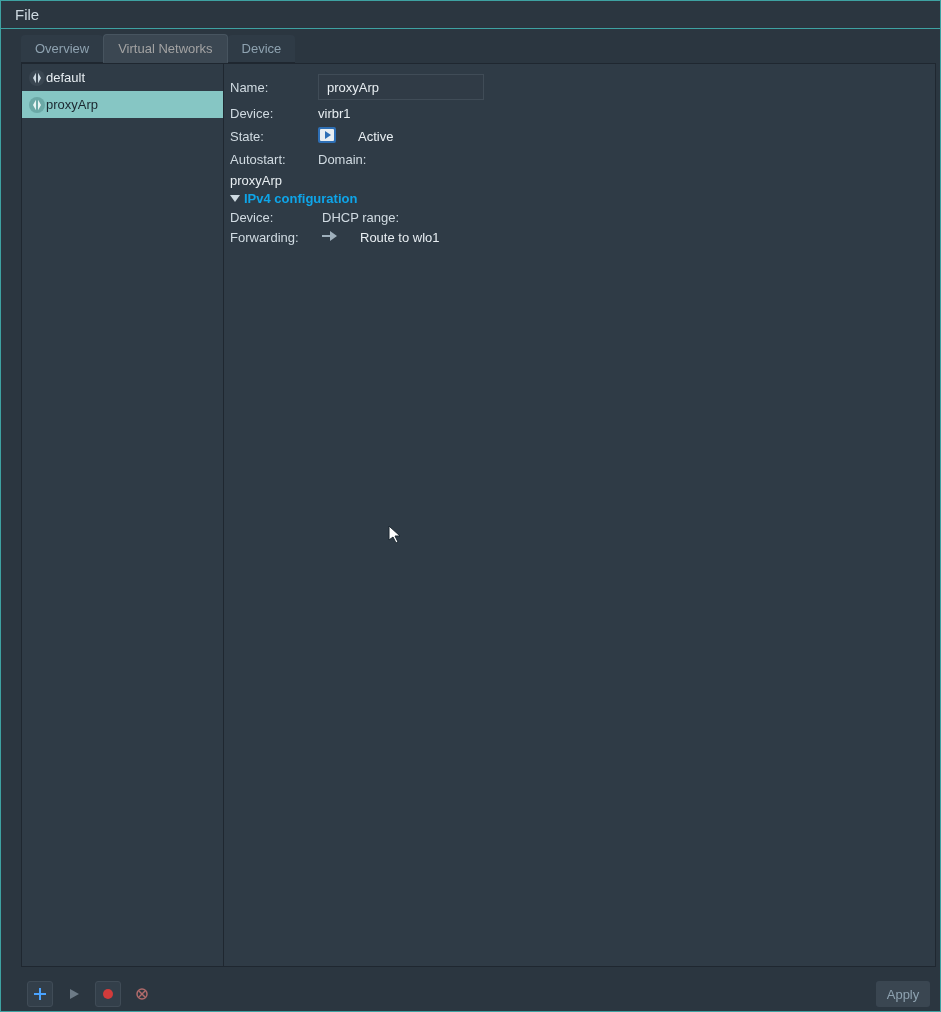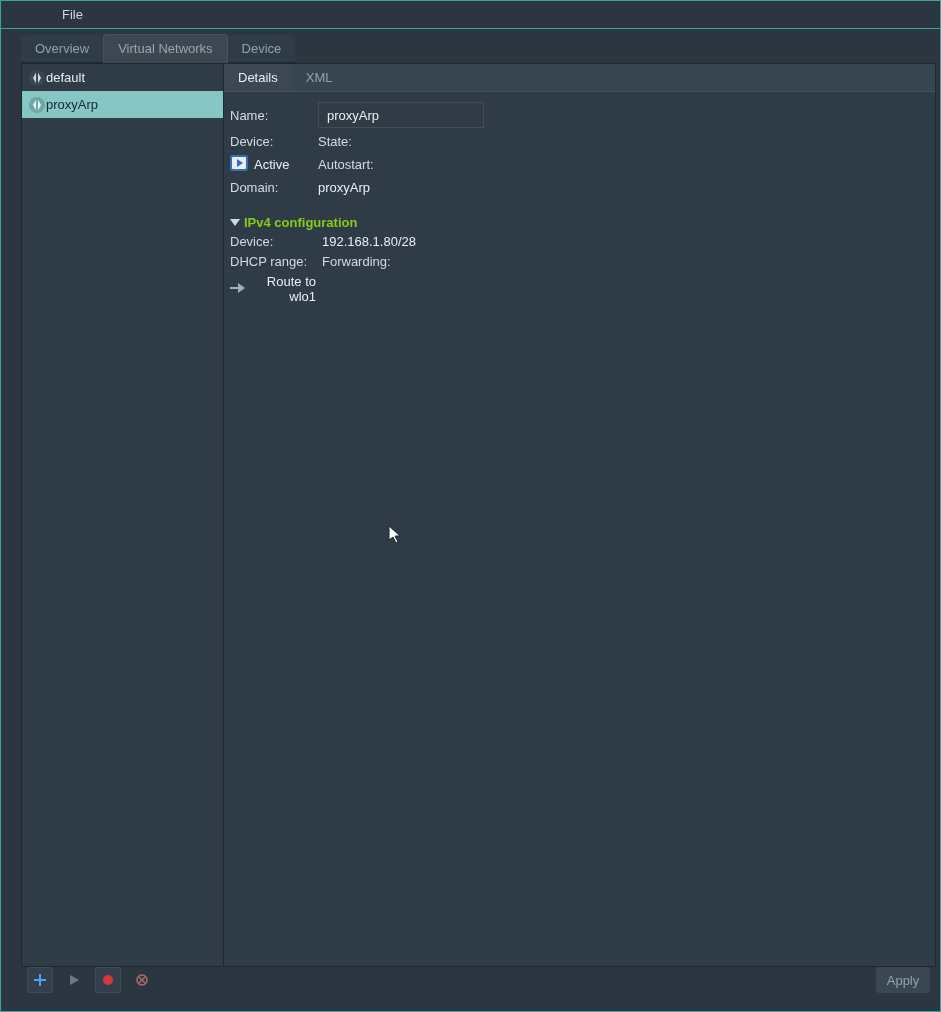--- a/index.html
+++ b/index.html
@@ -6,7 +6,7 @@
   html, body { width: 941px; height: 1012px; font-family: sans-serif; font-size: 13px; color: #e8eef2; background: #1c2b36; overflow: hidden; }
   .window { width: 941px; height: 1012px; border: 1px solid #3ea2a2; display: flex; flex-direction: column; background: #2b3640; }
   .menubar { height: 28px; display: flex; align-items: center; padding: 0 8px; border-bottom: 1px solid #3ea2a2; background: #2b3640; }
-  .menu-item { font-size: 13px; color: #cdd9e1; padding: 2px 6px; cursor: default; margin-left: 47px; }
+  .menu-item { font-size: 15px; color: #cdd9e1; padding: 2px 6px; cursor: default; }
   .content-wrap { flex: 1; padding: 4px 4px 4px 20px; display: flex; flex-direction: column; }
   .tabs-row { display: flex; align-items: flex-end; gap: 0; height: 30px; }
   .tab { padding: 6px 14px; color: #8ea2b0; background: #2f3b46; border-radius: 4px 4px 0 0; cursor: default; border-bottom: 1px solid #1f2730; }

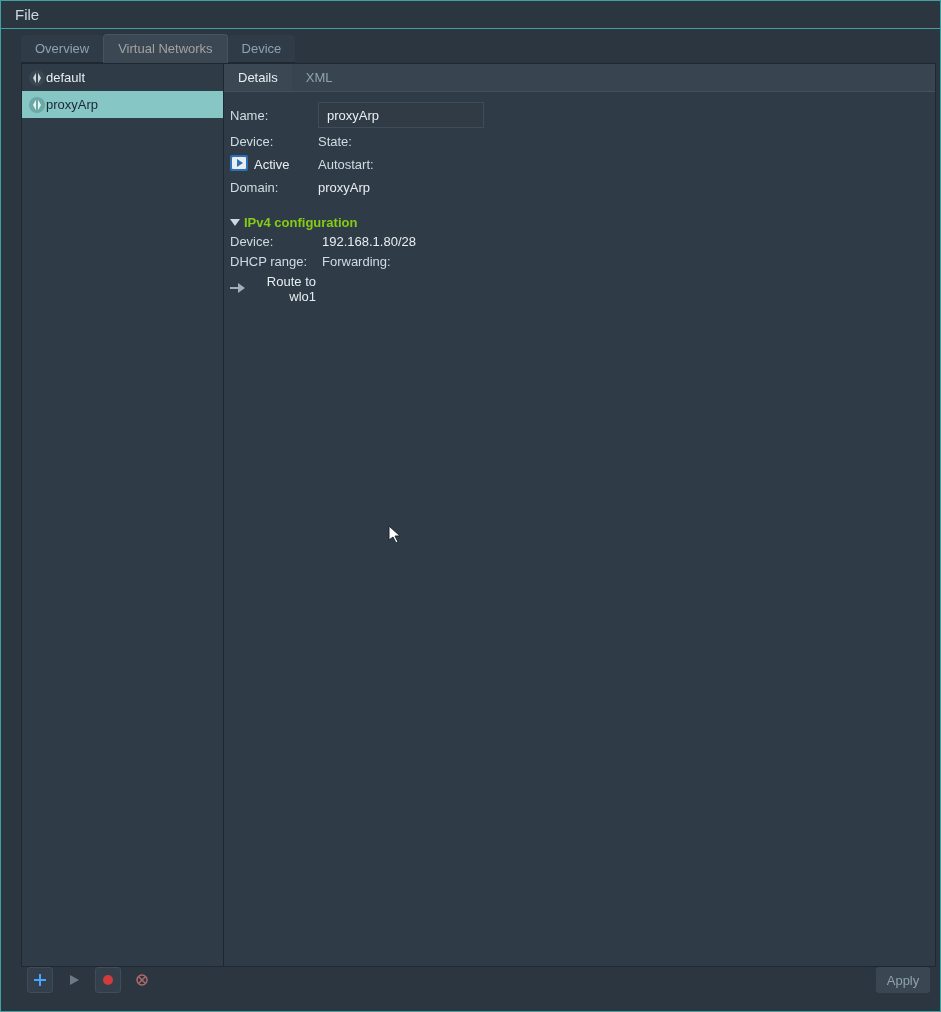--- a/index.html
+++ b/index.html
@@ -86,10 +86,6 @@
 
       <div class="detail-area">
 
-        <div class="subtabs-row">
-          <div class="subtab active">Details</div>
-          <div class="subtab">XML</div>
-        </div>
 
         <div class="details-body">
 

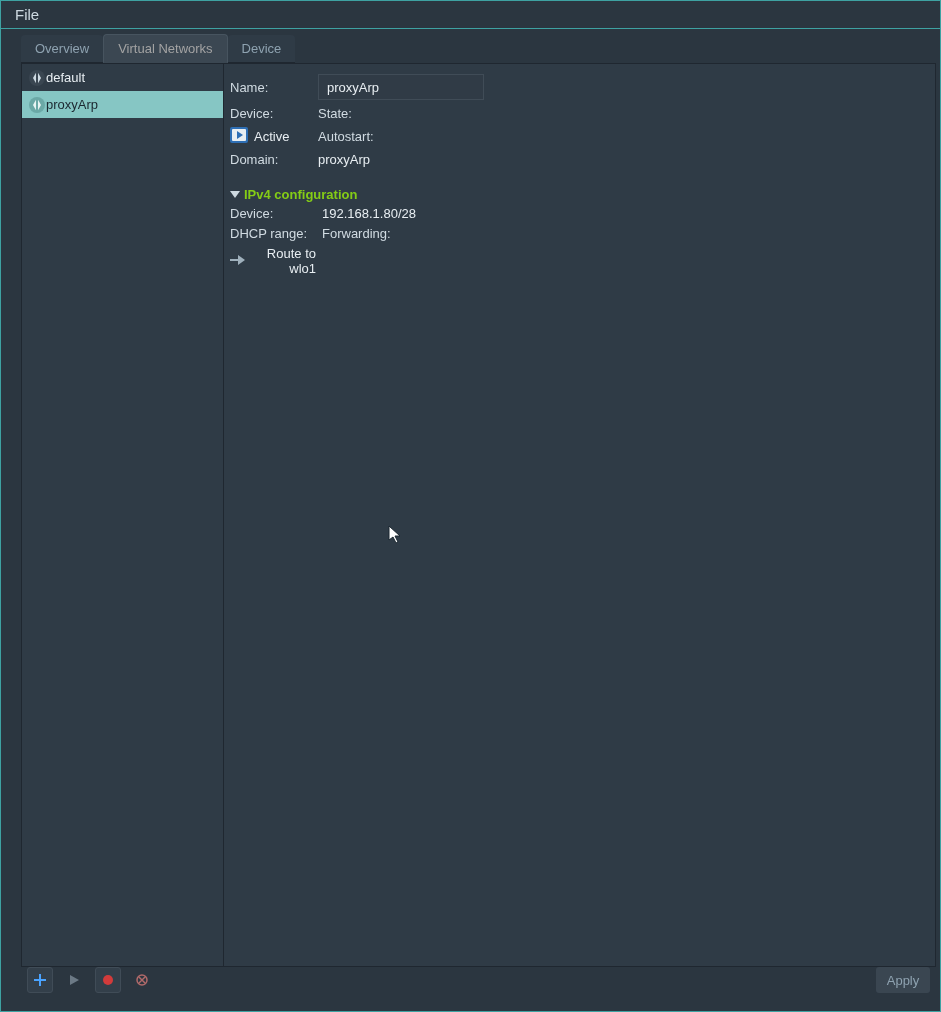--- a/index.html
+++ b/index.html
@@ -97,6 +97,7 @@
             </div>
 
             <span class="label">Device:</span>
+            <span>virbr1</span>
 
             <span class="label">State:</span>
             <span class="inline">

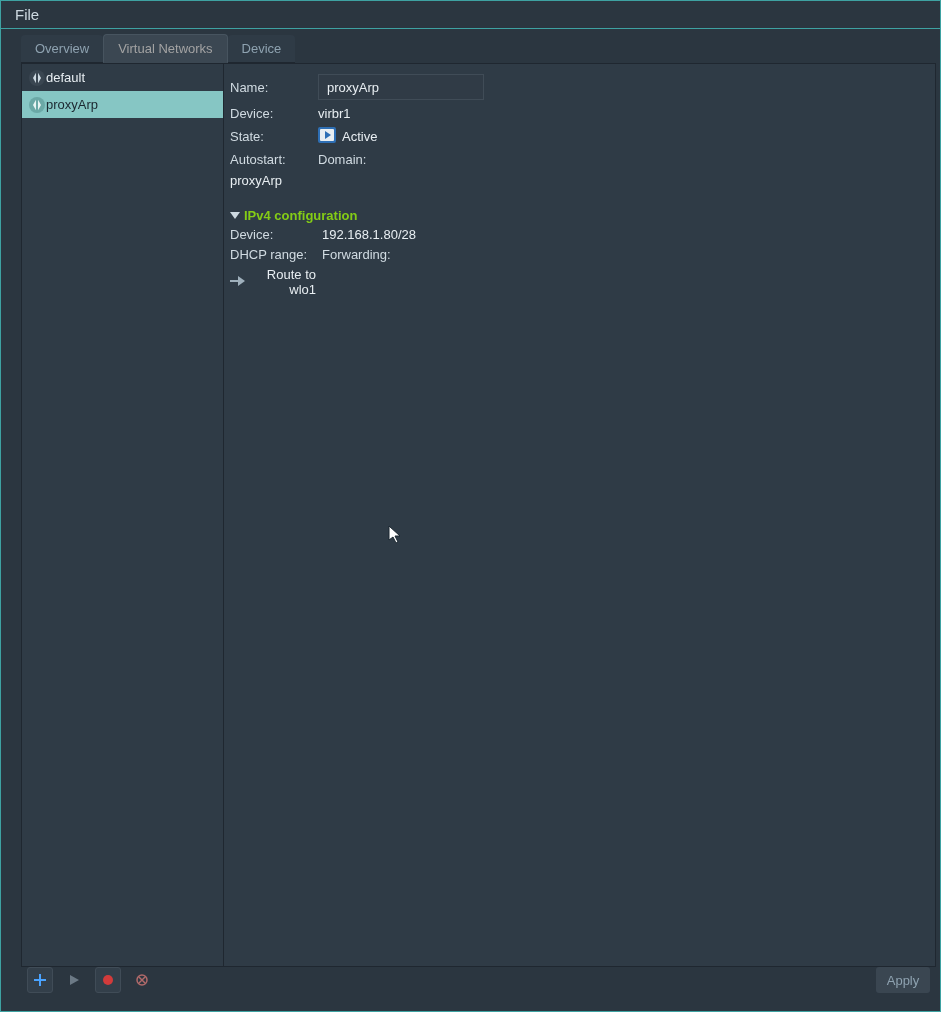--- a/index.html
+++ b/index.html
@@ -25,7 +25,7 @@
   .form-grid { display: grid; grid-template-columns: 82px auto; row-gap: 6px; column-gap: 6px; align-items: center; }
   .label { color: #d1dbe2; }
   .text-input { width: 166px; height: 26px; background: #303b46; border: 1px solid #404c57; color: #e8eef2; padding: 2px 8px; font-size: 13px; }
-  .inline { display: flex; align-items: center; gap: 6px; text-align: right; }
+  .inline { display: flex; align-items: center; gap: 22px; }
   .section-header { margin-top: 20px; margin-bottom: 4px; font-weight: bold; color: #84cc16; display: flex; align-items: center; gap: 4px; }
   .ipv4-grid { display: grid; grid-template-columns: 86px auto; row-gap: 5px; column-gap: 6px; align-items: center; }
   .checkbox-box { width: 16px; height: 16px; background: #e9753b; border-radius: 2px; display: inline-flex; align-items: center; justify-content: center; }

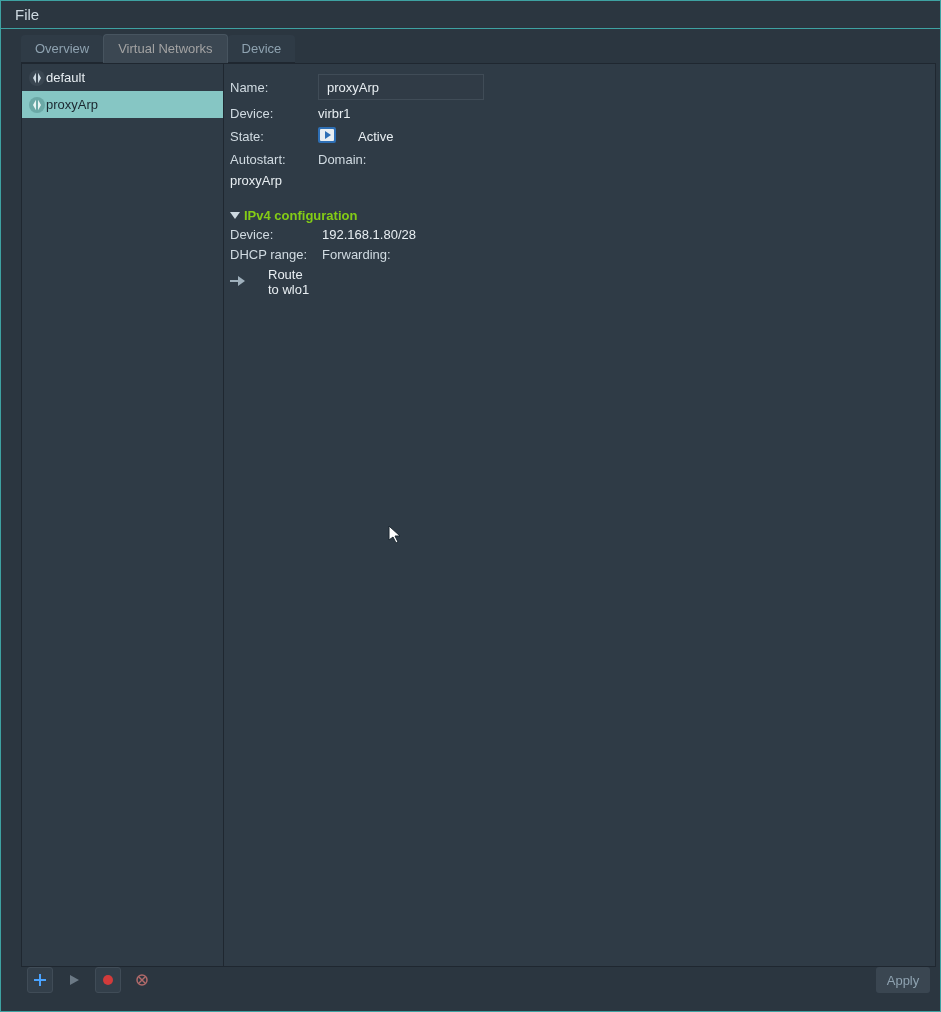--- a/index.html
+++ b/index.html
@@ -26,7 +26,7 @@
   .label { color: #d1dbe2; }
   .text-input { width: 166px; height: 26px; background: #303b46; border: 1px solid #404c57; color: #e8eef2; padding: 2px 8px; font-size: 13px; }
   .inline { display: flex; align-items: center; gap: 22px; }
-  .section-header { margin-top: 20px; margin-bottom: 4px; font-weight: bold; color: #84cc16; display: flex; align-items: center; gap: 4px; }
+  .section-header { margin-top: 3px; margin-bottom: 4px; font-weight: bold; color: #0ea5e9; display: flex; align-items: center; gap: 4px; }
   .ipv4-grid { display: grid; grid-template-columns: 86px auto; row-gap: 5px; column-gap: 6px; align-items: center; }
   .checkbox-box { width: 16px; height: 16px; background: #e9753b; border-radius: 2px; display: inline-flex; align-items: center; justify-content: center; }
   .triangle { width: 0; height: 0; border-left: 5px solid transparent; border-right: 5px solid transparent; border-top: 7px solid #cdd9e1; display: inline-block; }

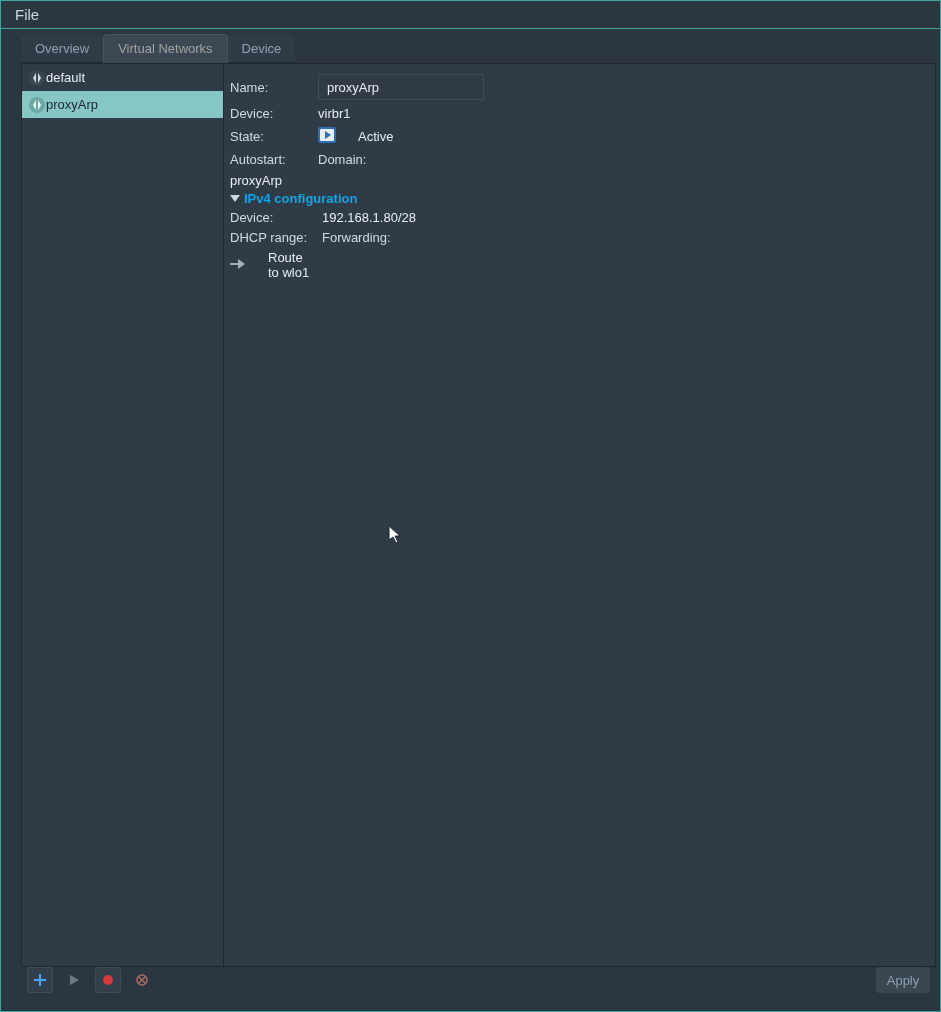--- a/index.html
+++ b/index.html
@@ -125,7 +125,6 @@
 
           <div class="ipv4-grid">
             <span class="label">Device:</span>
-            <span>192.168.1.80/28</span>
 
             <span class="label">DHCP range:</span>
 

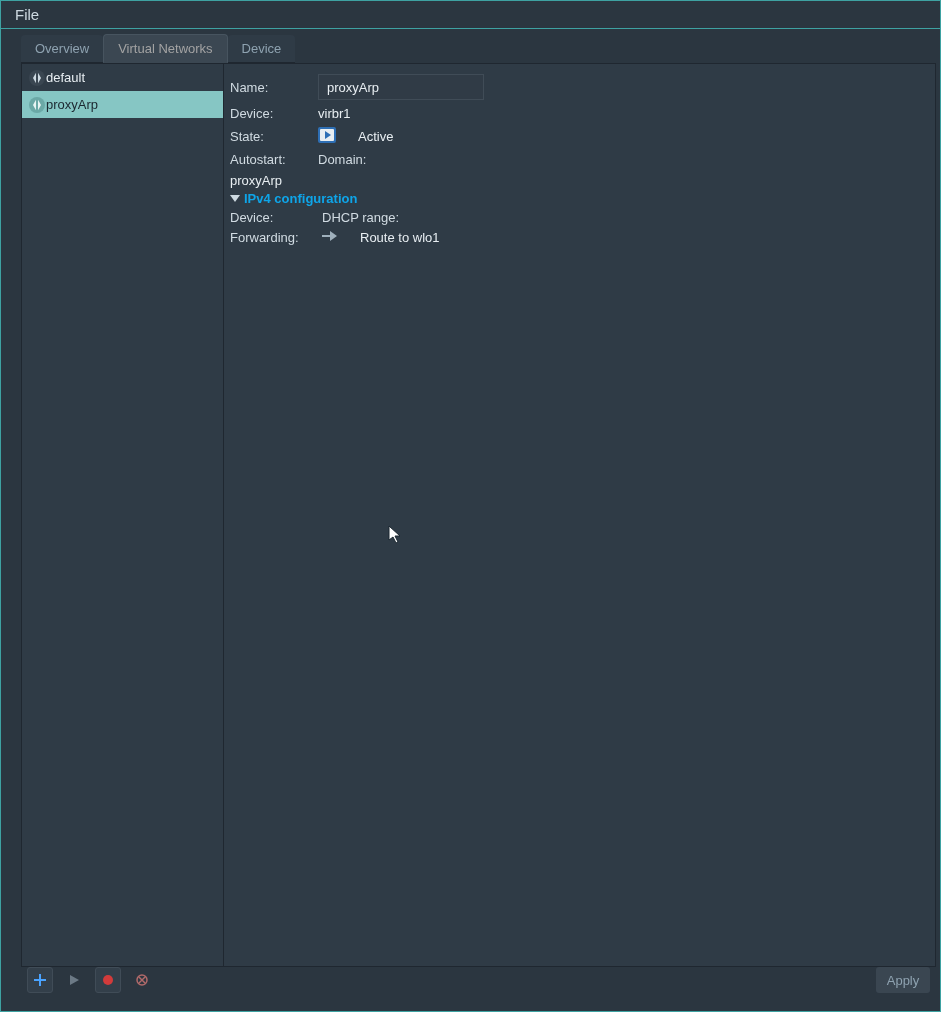--- a/index.html
+++ b/index.html
@@ -30,7 +30,7 @@
   .ipv4-grid { display: grid; grid-template-columns: 86px auto; row-gap: 5px; column-gap: 6px; align-items: center; }
   .checkbox-box { width: 16px; height: 16px; background: #e9753b; border-radius: 2px; display: inline-flex; align-items: center; justify-content: center; }
   .triangle { width: 0; height: 0; border-left: 5px solid transparent; border-right: 5px solid transparent; border-top: 7px solid #cdd9e1; display: inline-block; }
-  .footer { height: 40px; display: flex; align-items: flex-start; padding: 0 6px; gap: 8px; background: #2b3640; }
+  .footer { height: 40px; display: flex; align-items: flex-end; padding: 0 6px; gap: 8px; background: #2b3640; }
   .footer-spacer { flex: 1; }
   .tool-btn { width: 26px; height: 26px; border: 1px solid #404c57; background: #333f4a; display: inline-flex; align-items: center; justify-content: center; border-radius: 3px; cursor: default; }
   .tool-btn.flat { border: none; background: transparent; }

